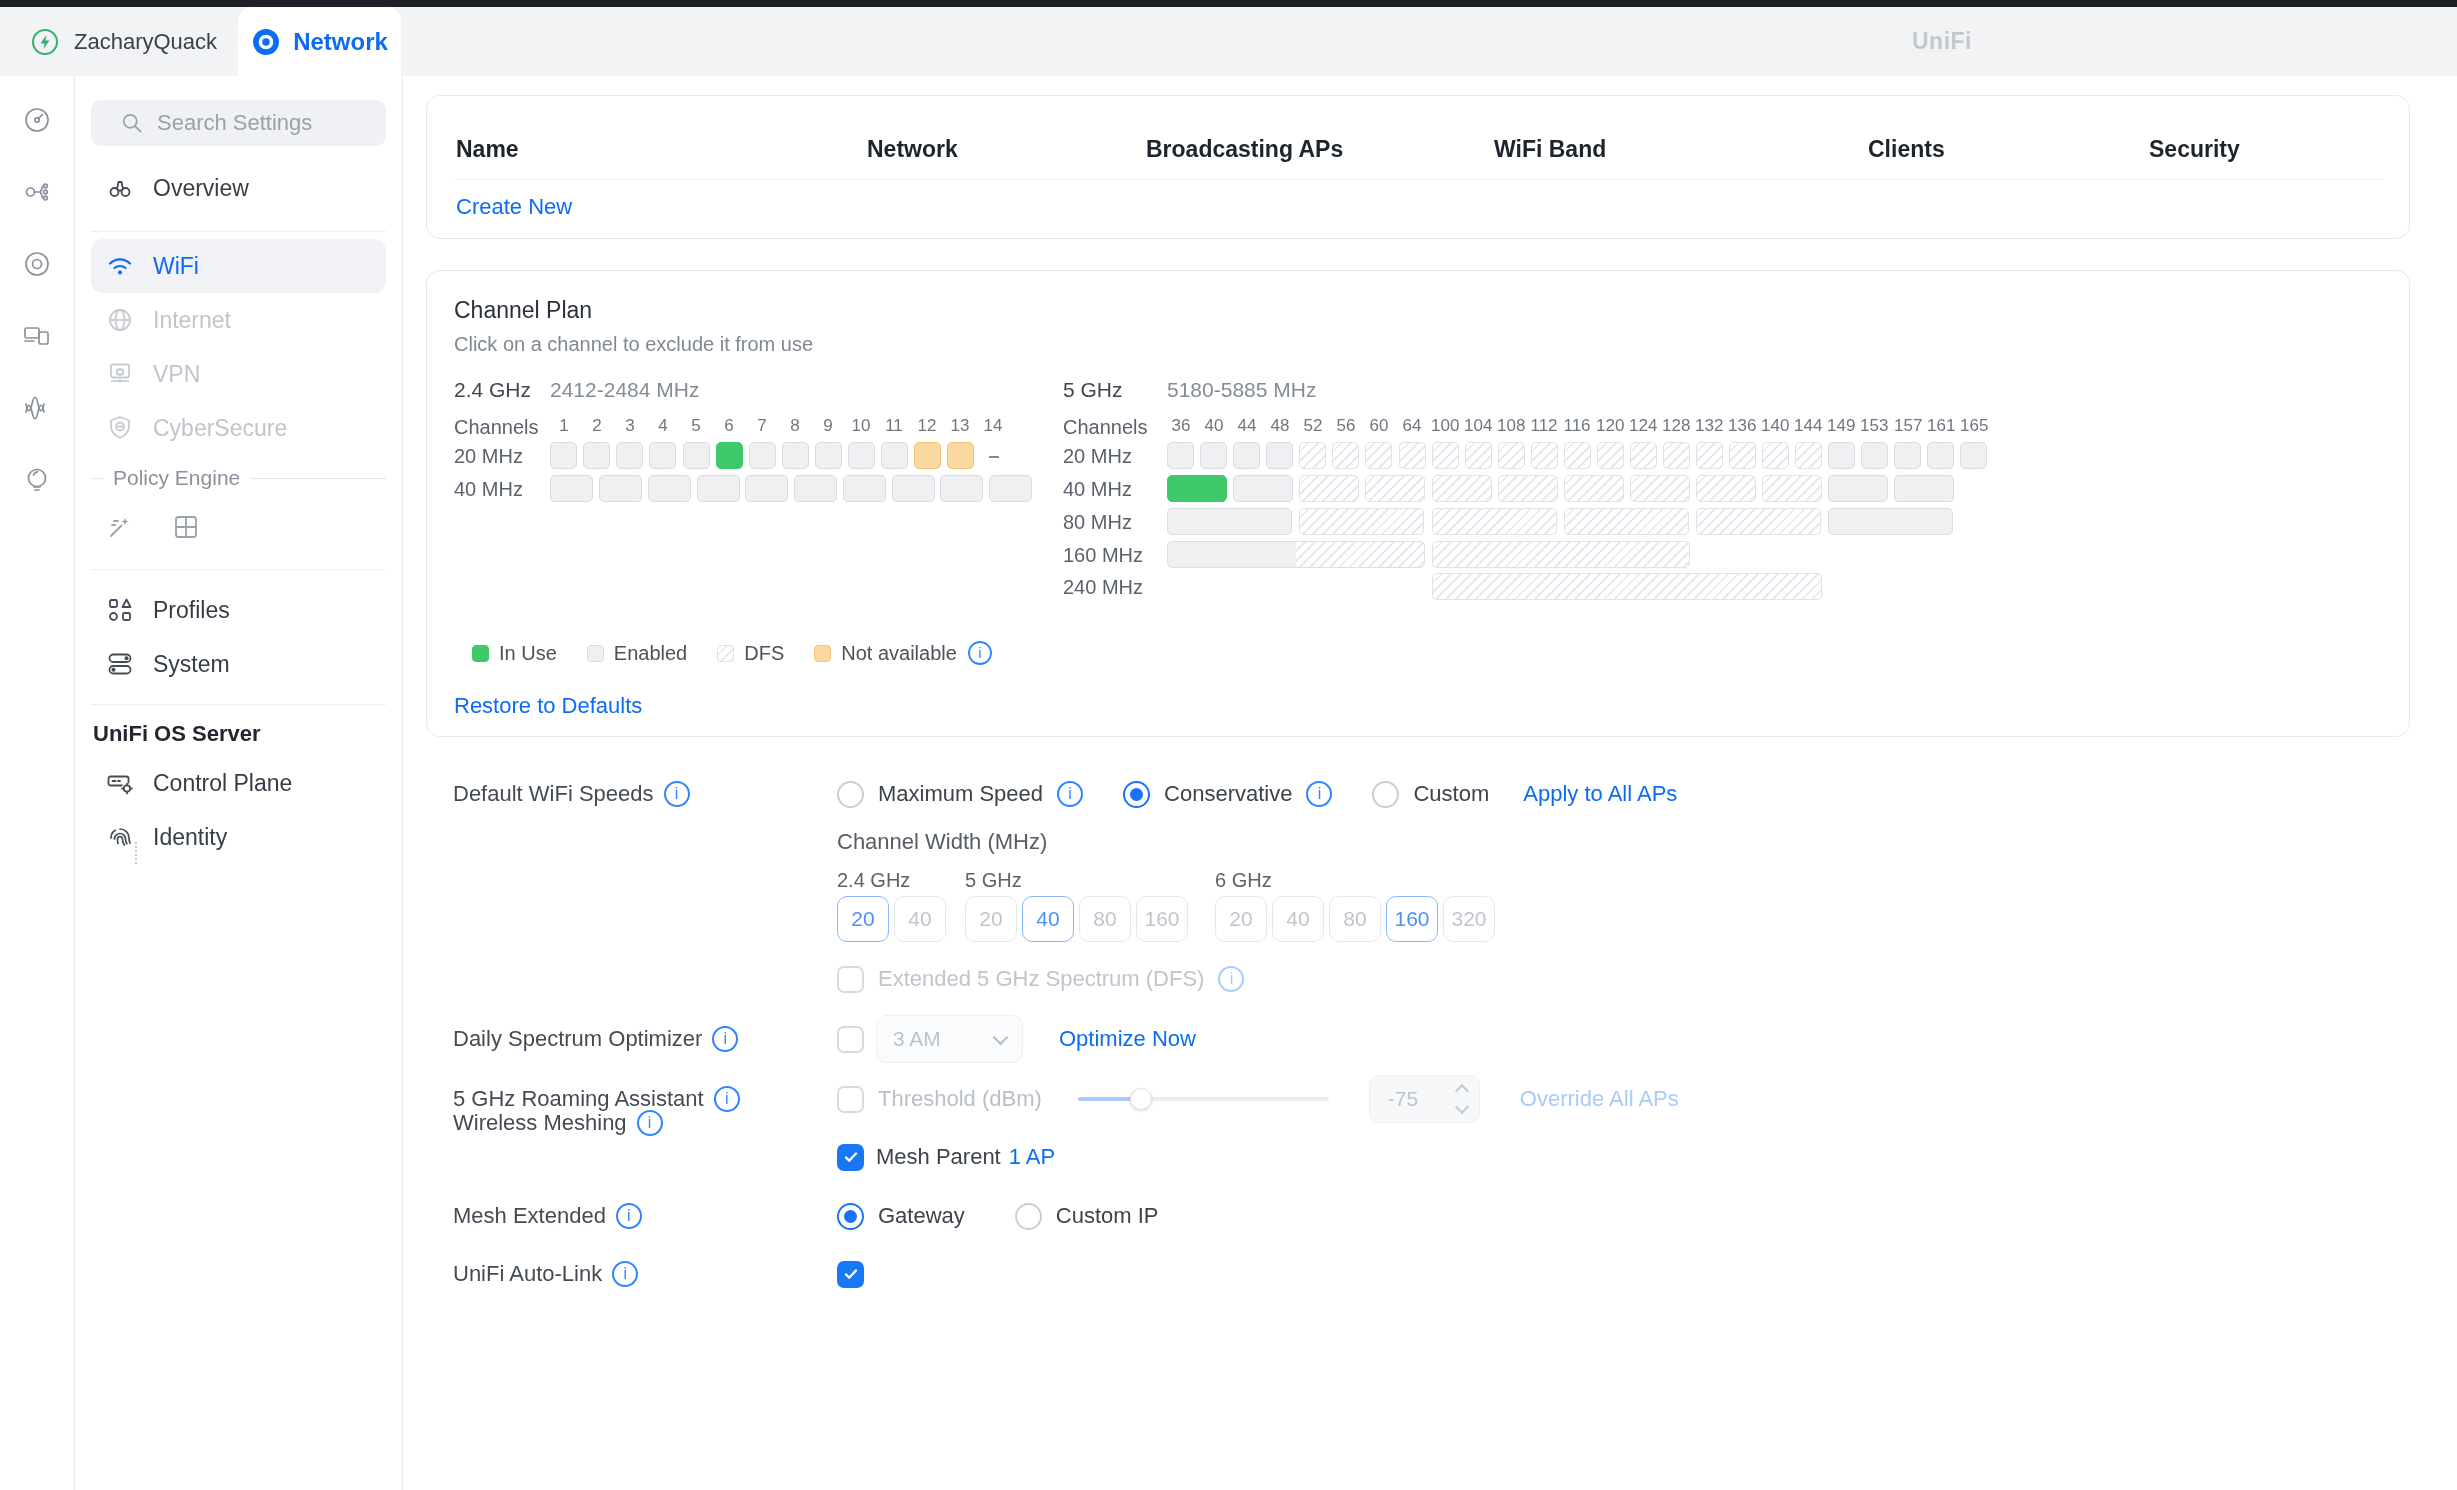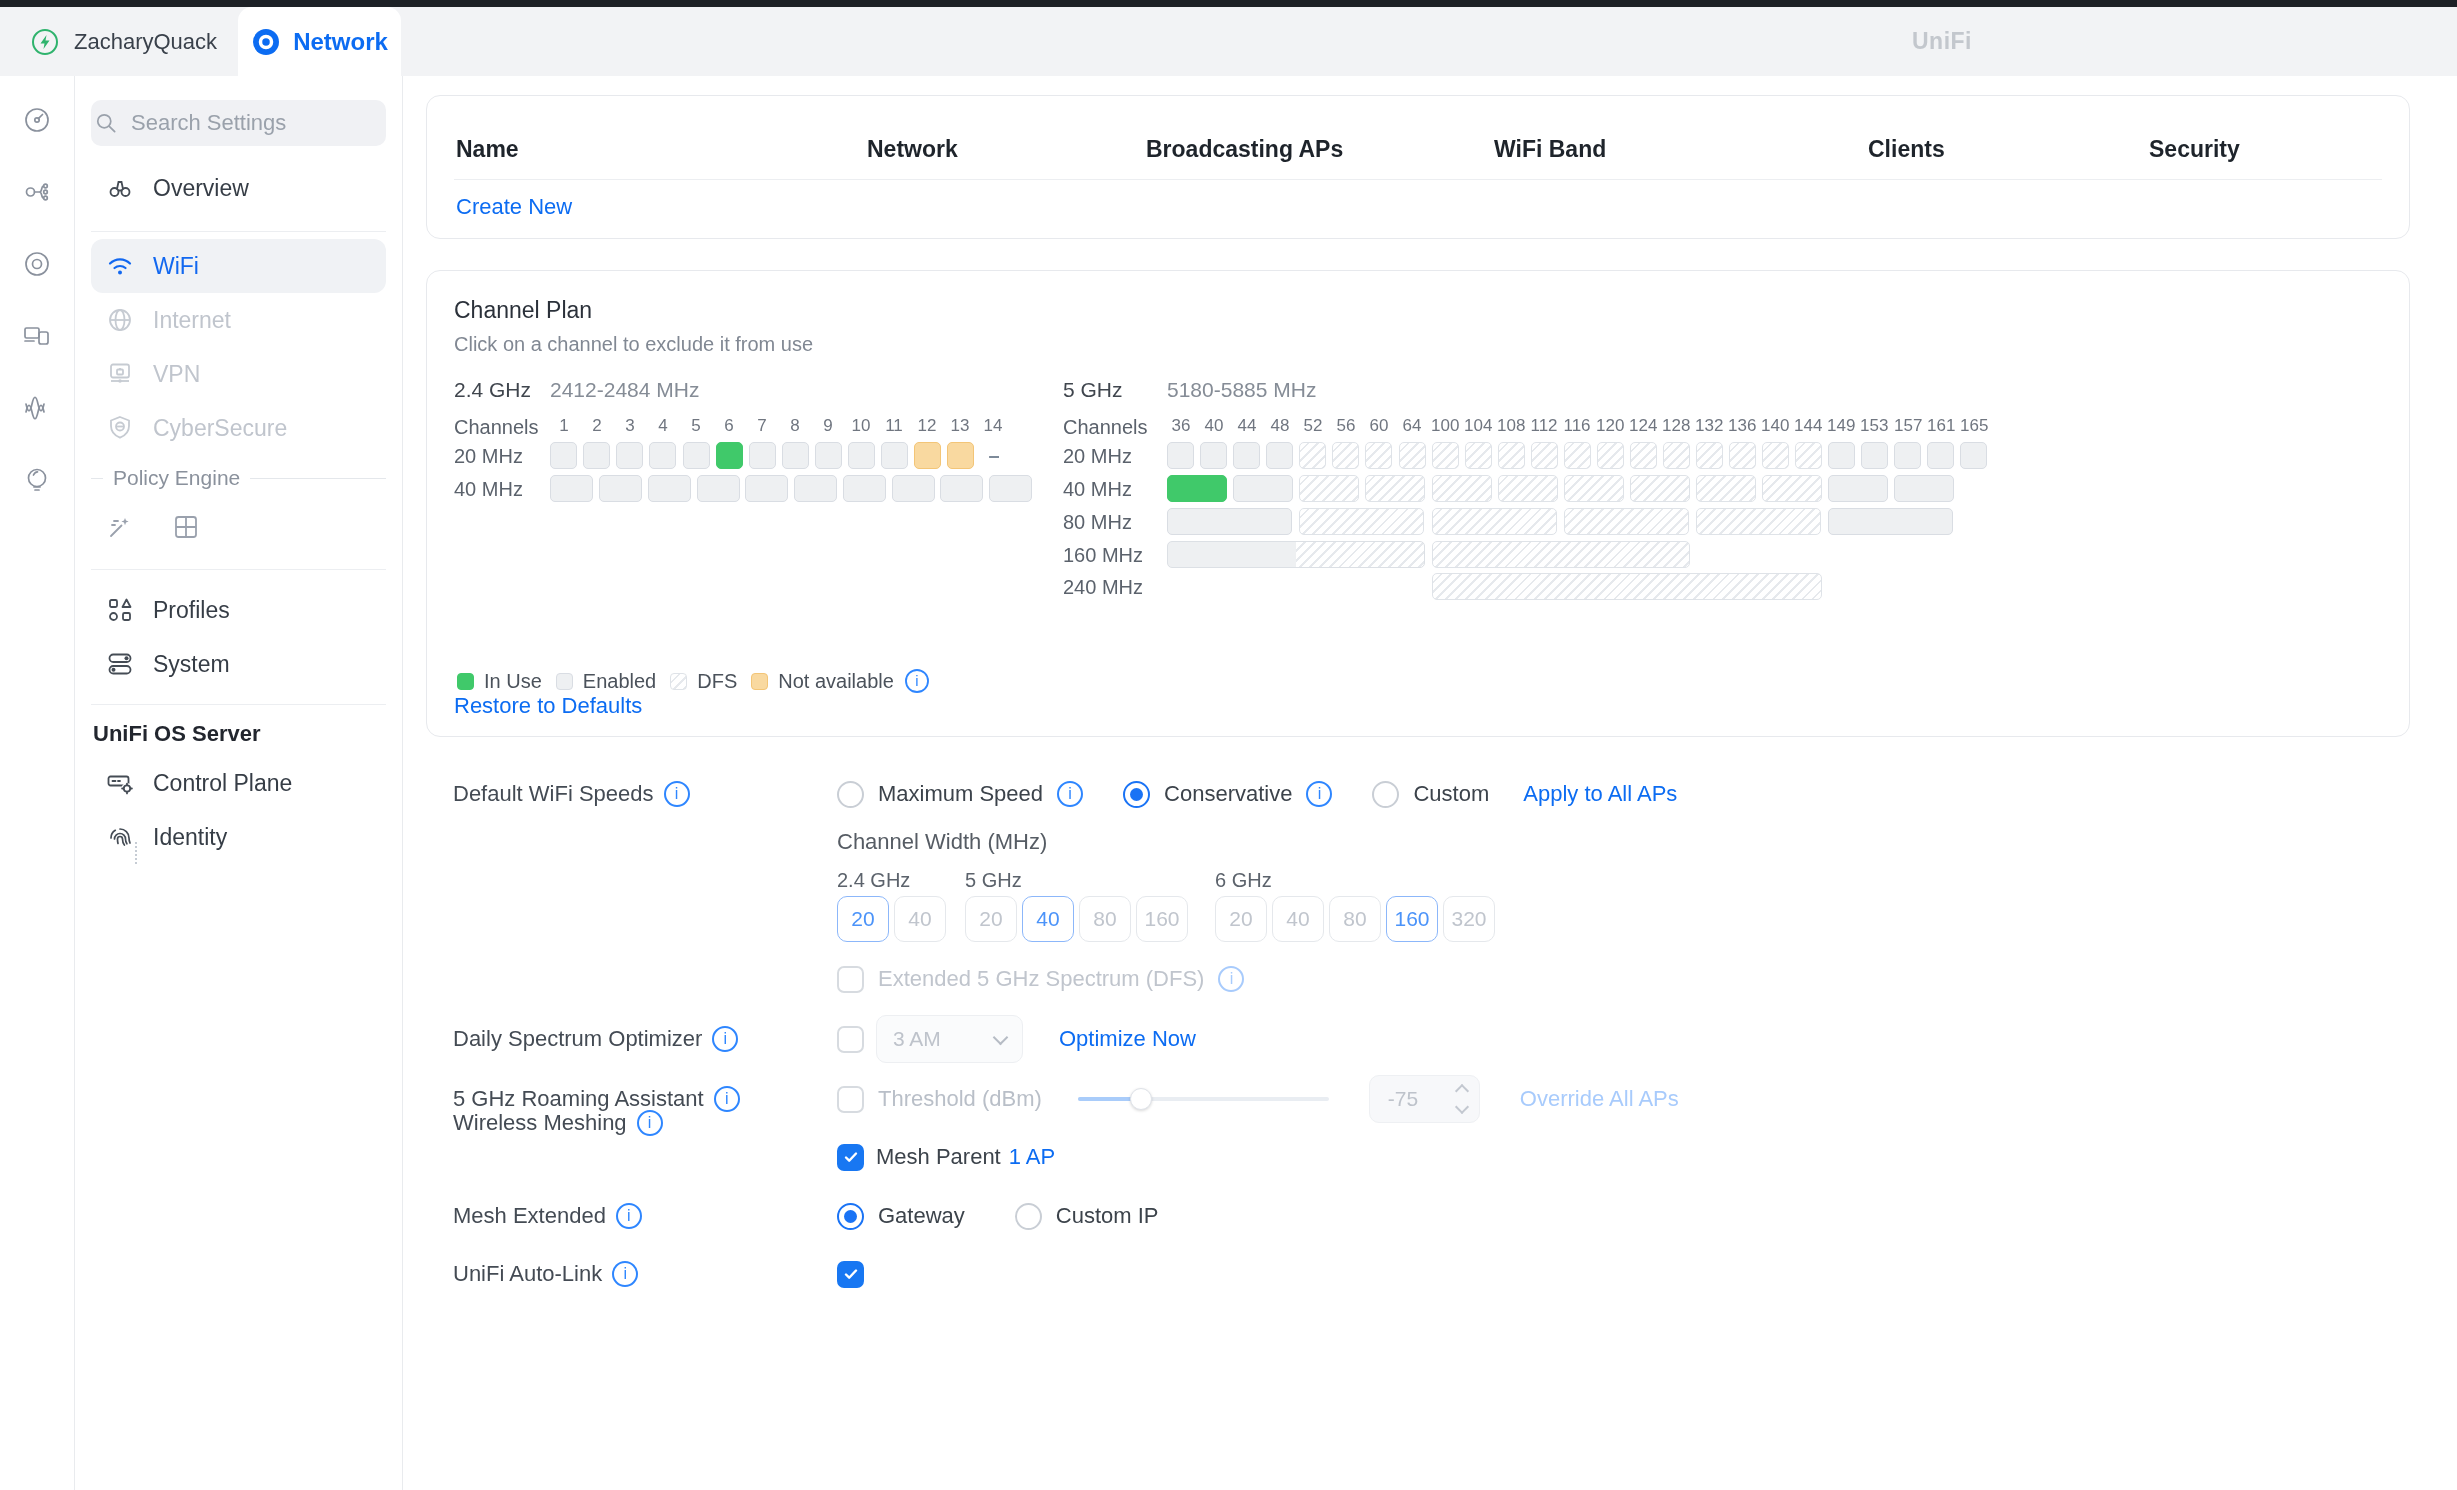--- a/index.html
+++ b/index.html
@@ -23,7 +23,7 @@
   .sidebar{position:absolute;left:75px;top:76px;bottom:0;width:328px;background:#fff;
     border-right:1px solid #e9ebee;box-sizing:border-box;padding:0 16px;}
   .search{margin-top:24px;height:46px;background:#f0f1f4;border-radius:10px;display:flex;align-items:center;
-    gap:12px;padding:0 2px;box-sizing:border-box;cursor:text;}
+    gap:12px;padding:0 28px;box-sizing:border-box;cursor:text;}
   .search .ph{font-size:22px;color:#9aa1ab;}
   .side-item{height:54px;display:flex;align-items:center;gap:18px;padding-left:14px;font-size:23px;
     color:#363d46;border-radius:12px;cursor:pointer;}

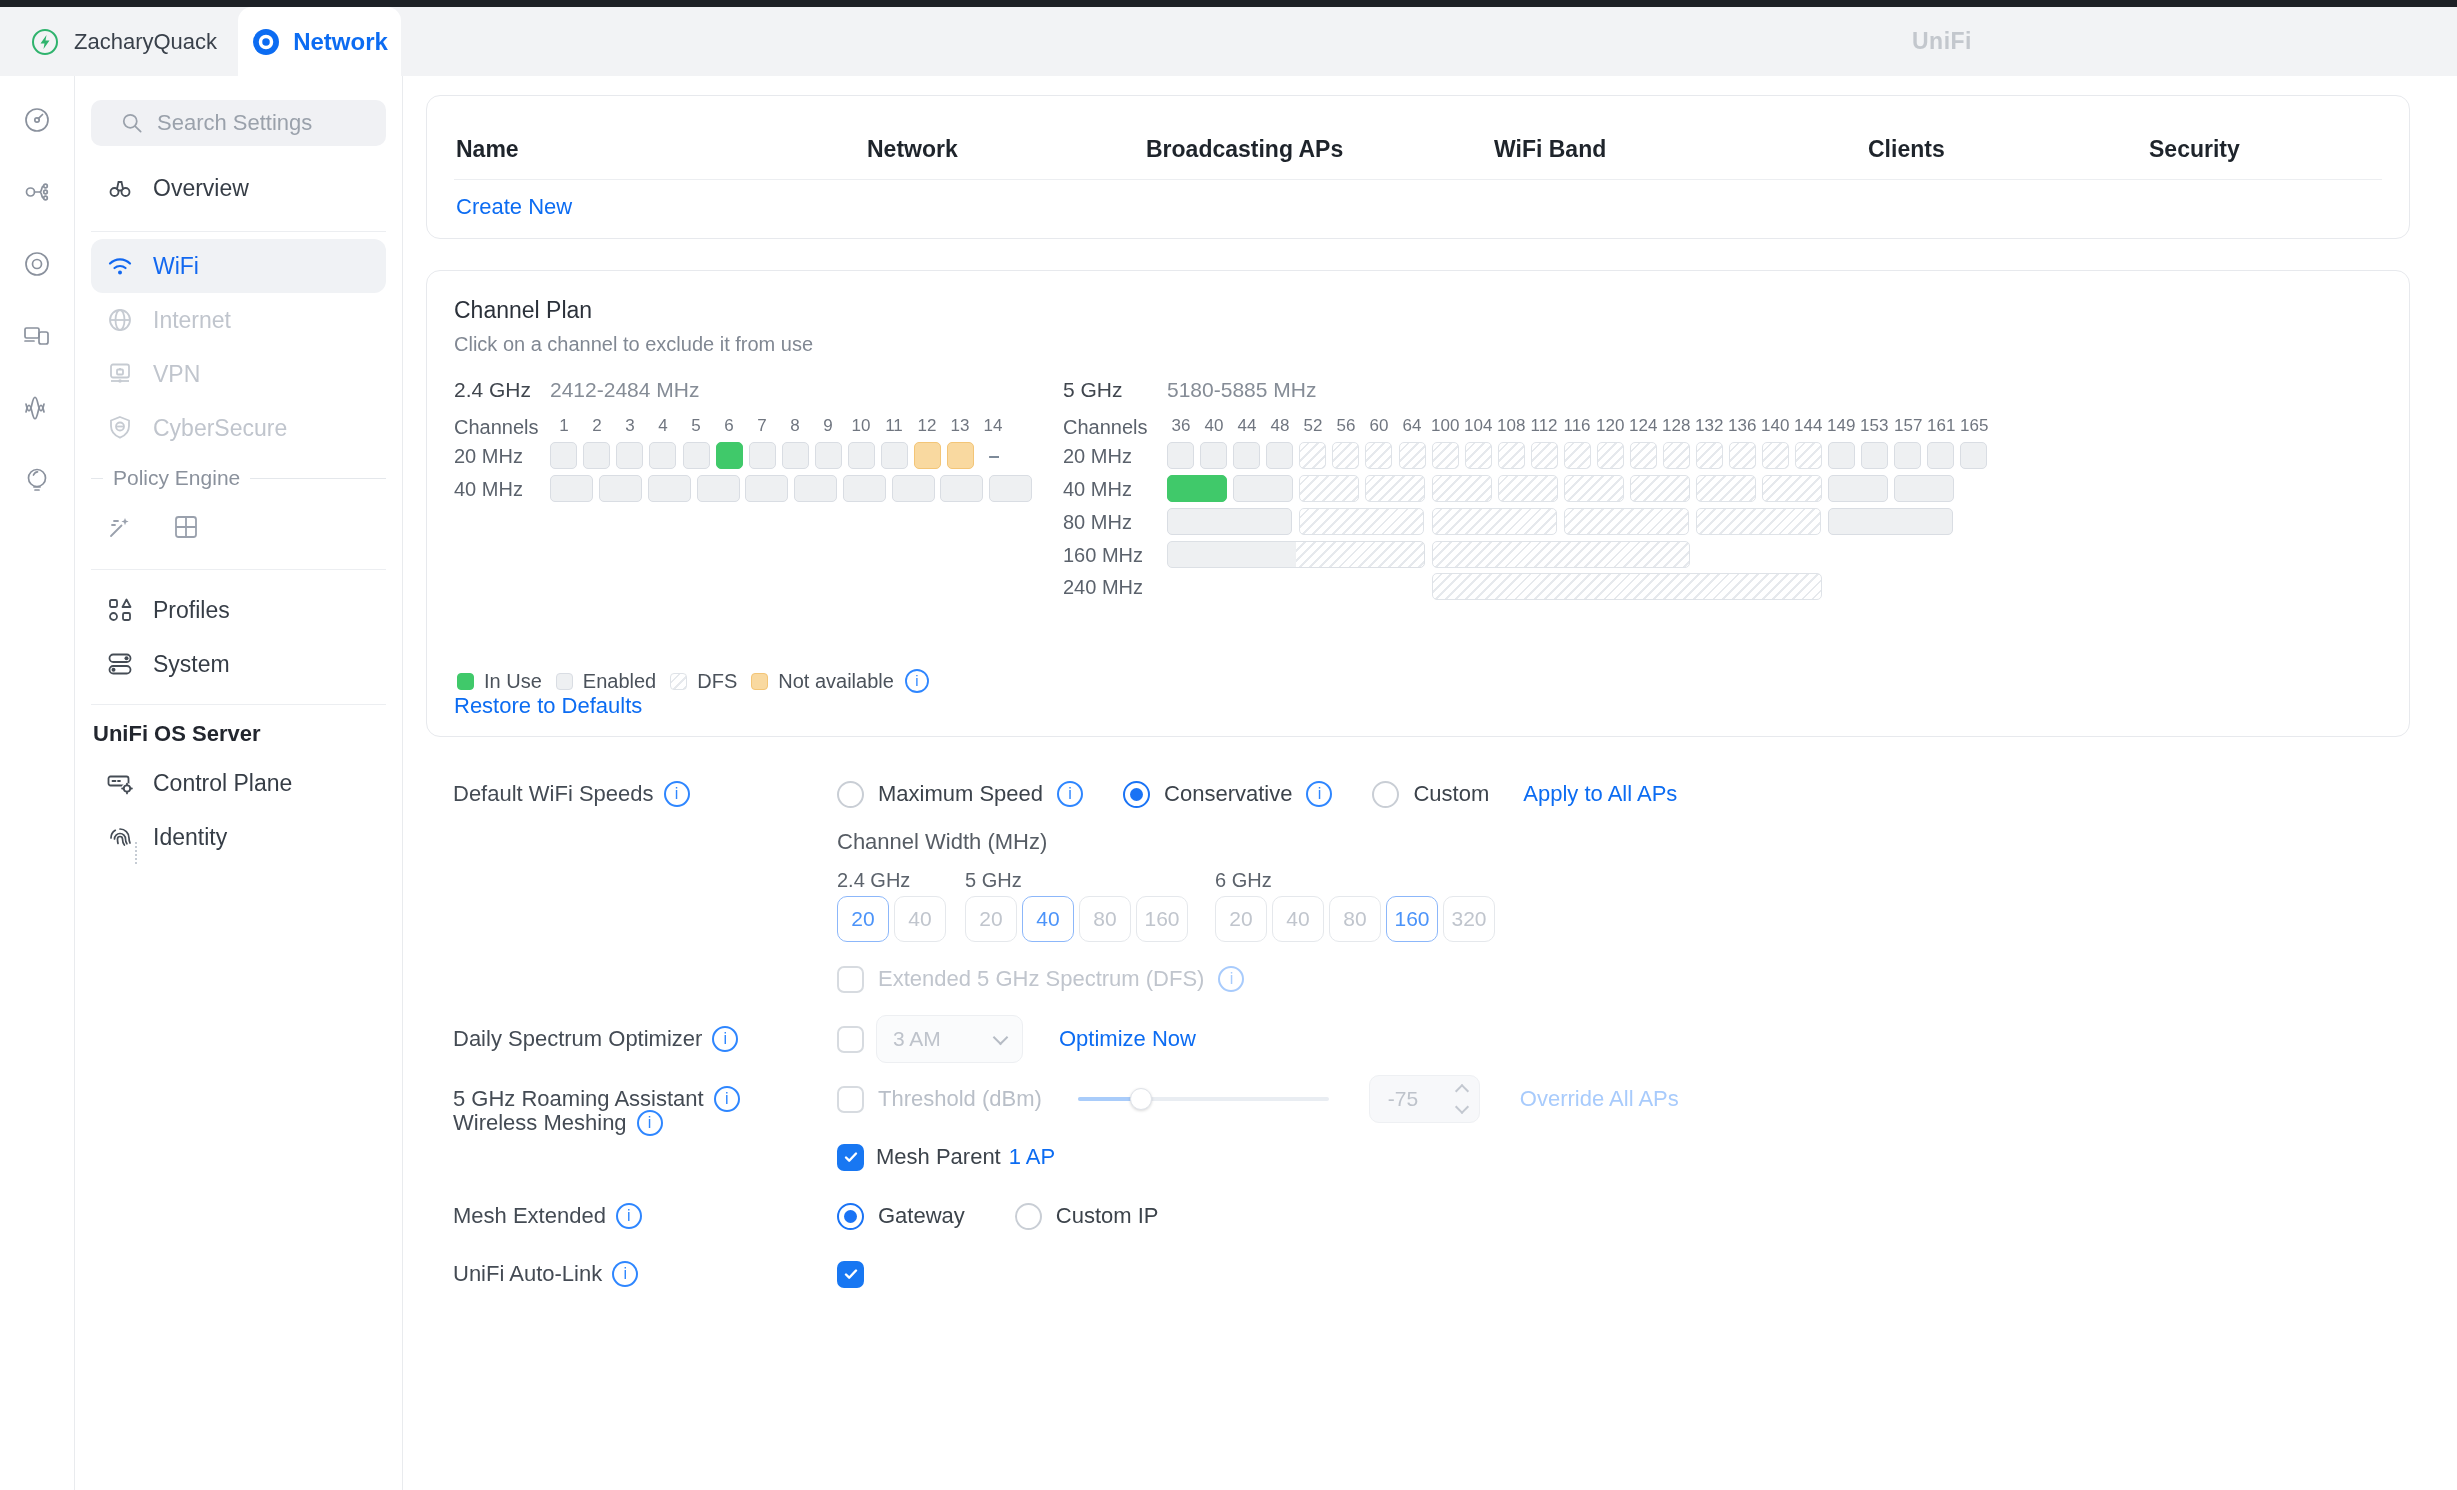--- a/index.html
+++ b/index.html
@@ -61,7 +61,7 @@
   .st-split{background:linear-gradient(90deg,#eef0f2 0 50%,rgba(255,255,255,0) 50%),
     repeating-linear-gradient(135deg,#ffffff 0 5px,#e6e9ed 5px 7px);border:1px solid #dce0e5;}
   .ch-dash{position:absolute;width:28px;text-align:center;font-size:20px;font-weight:700;color:#7d8a99;line-height:27px;}
-  .legend{position:absolute;left:30px;top:369px;display:flex;align-items:center;gap:14px;margin-top:28px;}
+  .legend{position:absolute;left:45px;top:369px;display:flex;align-items:center;gap:30px;}
   .leg-item{display:flex;align-items:center;gap:10px;font-size:20px;color:#4b525b;}
   .mini{width:17px;height:17px;border-radius:4px;box-sizing:border-box;}
   .restore{position:absolute;left:27px;top:422px;font-size:22px;}

